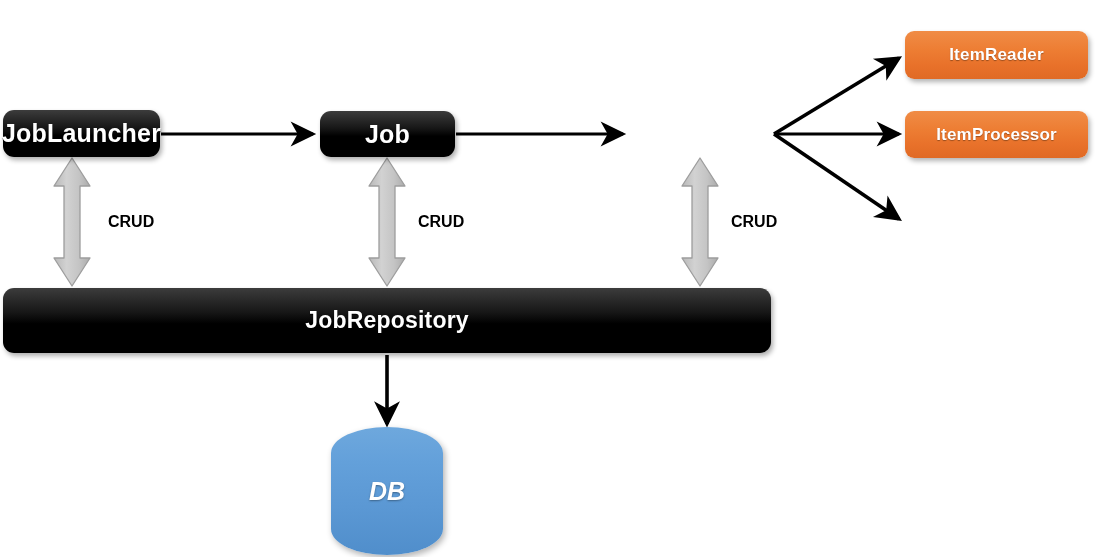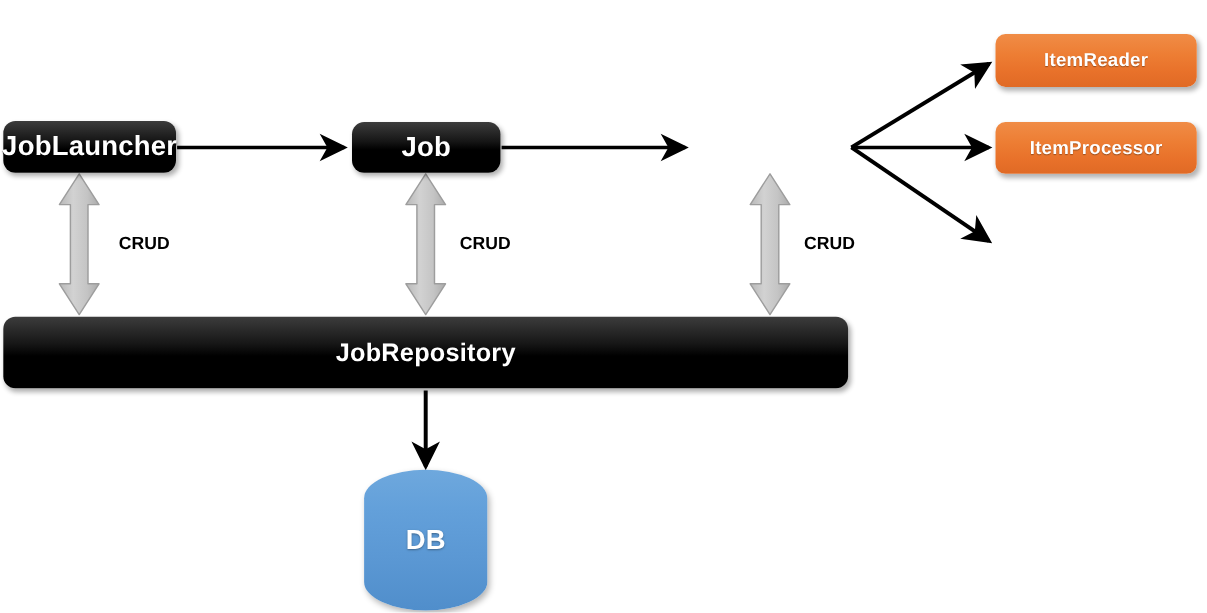--- a/index.html
+++ b/index.html
@@ -74,6 +74,7 @@
                 #5b98d4 62%,
                 #508ecb 100%);
     box-shadow: 2px 3px 6px rgba(0,0,0,0.3);
+    font-style: italic;
   }
   
   #edges {

